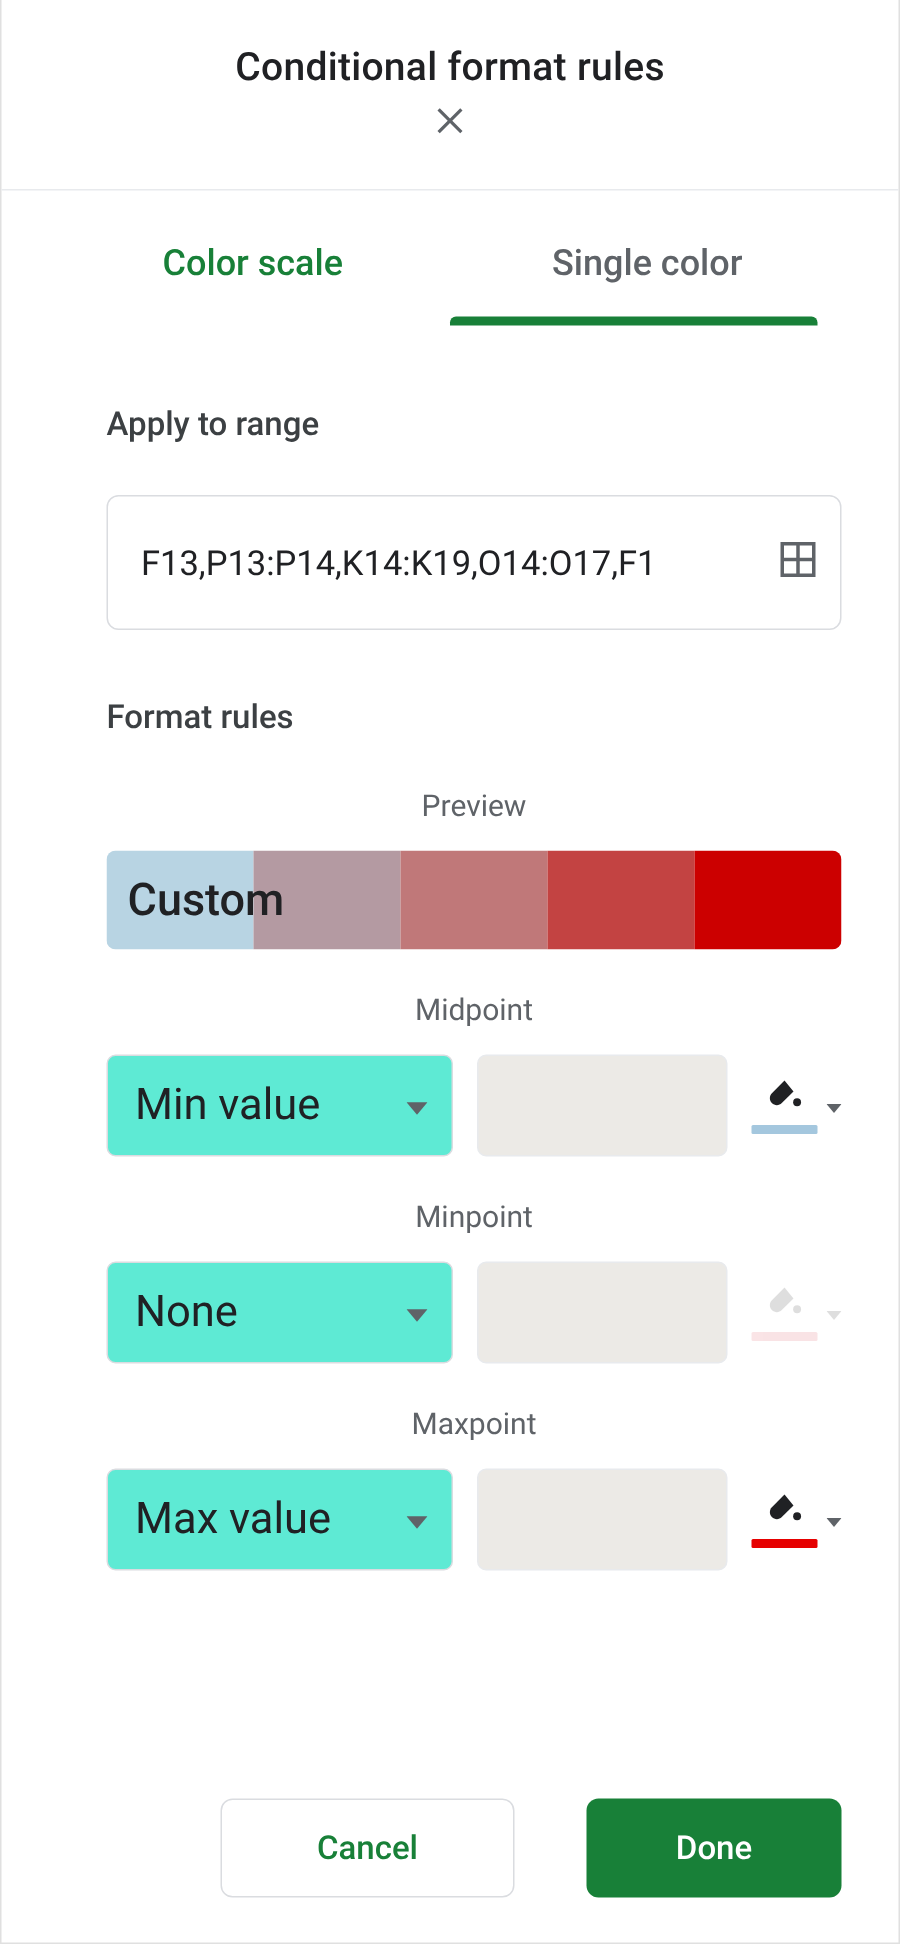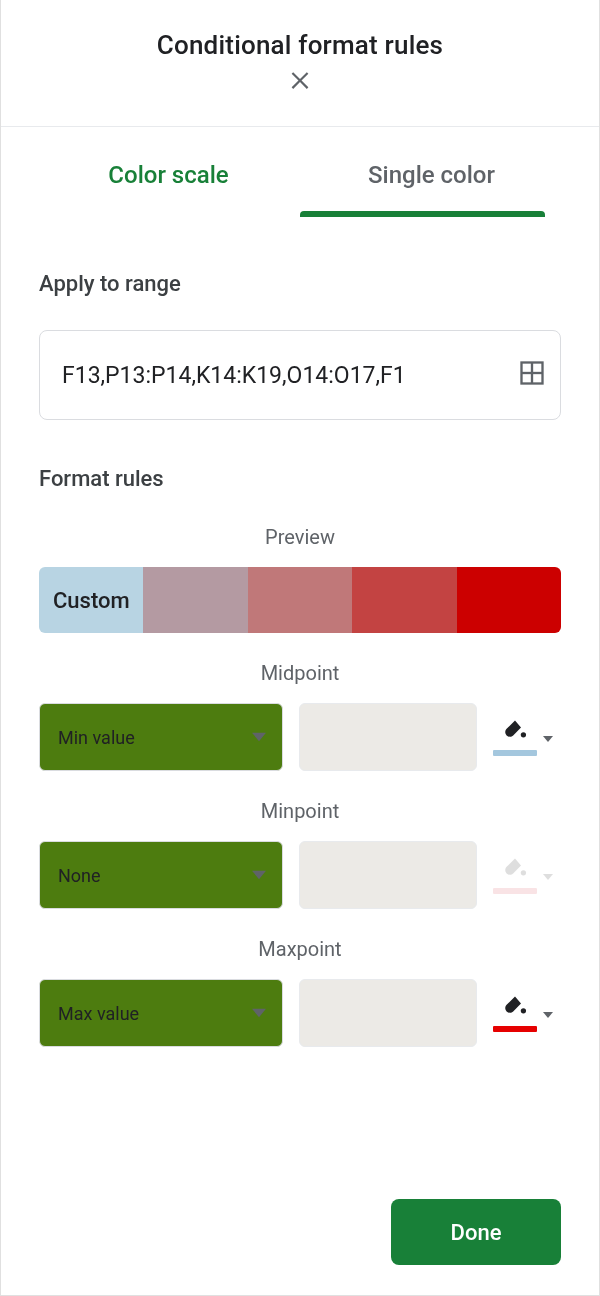--- a/index.html
+++ b/index.html
@@ -78,6 +78,7 @@
   .body {
     padding: 0 38px;
     flex: 1;
+    margin-left: 32px;
   }
   .section-heading {
     font-size: 22px;

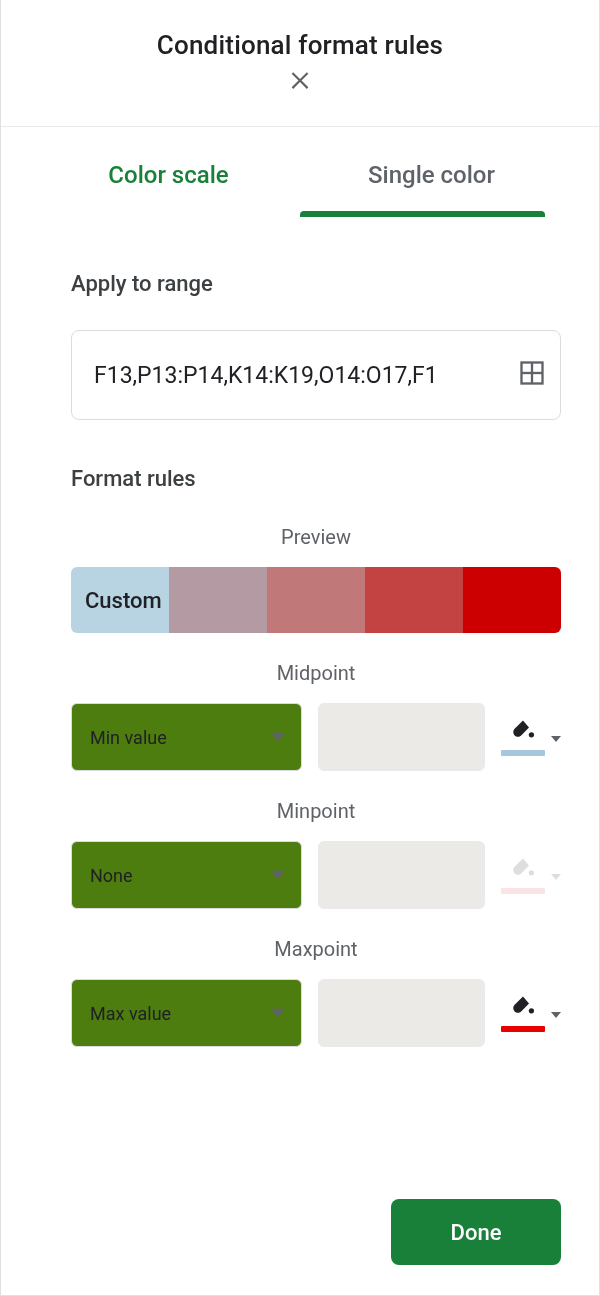--- a/index.html
+++ b/index.html
@@ -132,7 +132,7 @@
   .preview-label {
     position: absolute;
     left: 14px;
-    font-size: 22px;
+    font-size: 30px;
     font-weight: 500;
     color: #202124;
   }

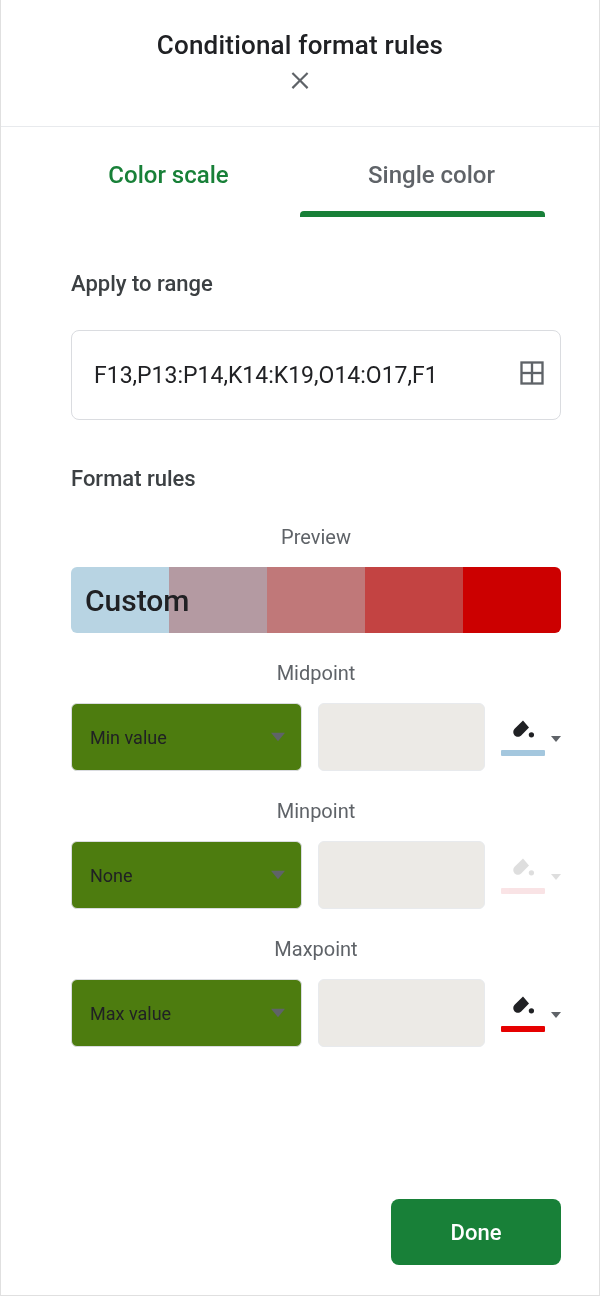--- a/index.html
+++ b/index.html
@@ -153,10 +153,10 @@
     align-items: center;
     justify-content: space-between;
     padding: 0 16px 0 18px;
-    font-size: 18px;
-    color: #202124;
-    cursor: pointer;
-    background: #4d7c0f;
+    font-size: 29px;
+    color: #202124;
+    cursor: pointer;
+    background: #5eead4;
   }
   .caret { color: #5f6368; }
   .value-input {

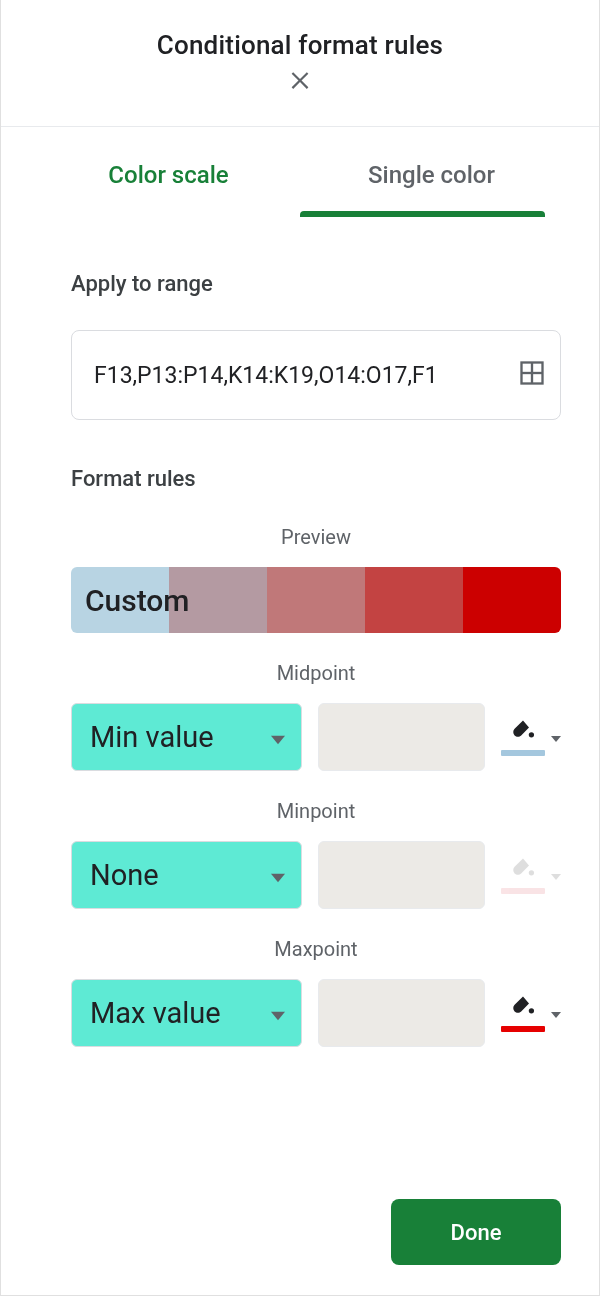--- a/index.html
+++ b/index.html
@@ -357,6 +357,7 @@
   </div>
 
   <div class="footer">
+    <div class="btn btn-outline">Cancel</div>
     <div class="btn btn-primary">Done</div>
   </div>
 

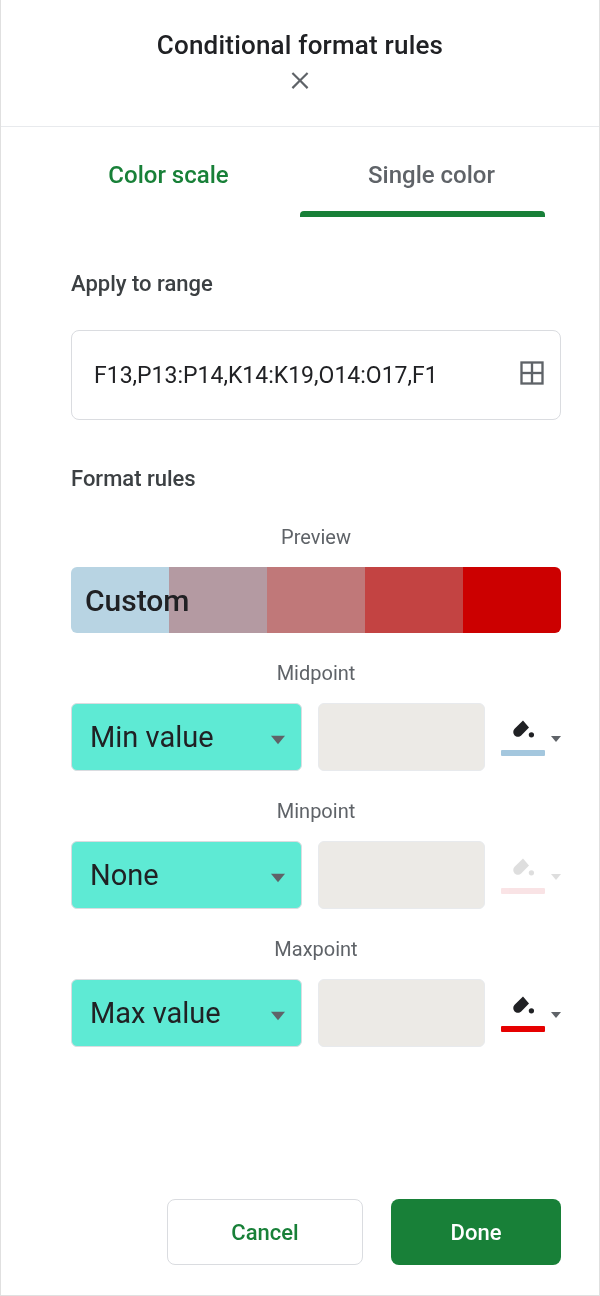--- a/index.html
+++ b/index.html
@@ -216,6 +216,7 @@
     border: none;
     background: #188038;
     color: #fff;
+    margin-left: 20px;
   }
 </style>
 </head>

